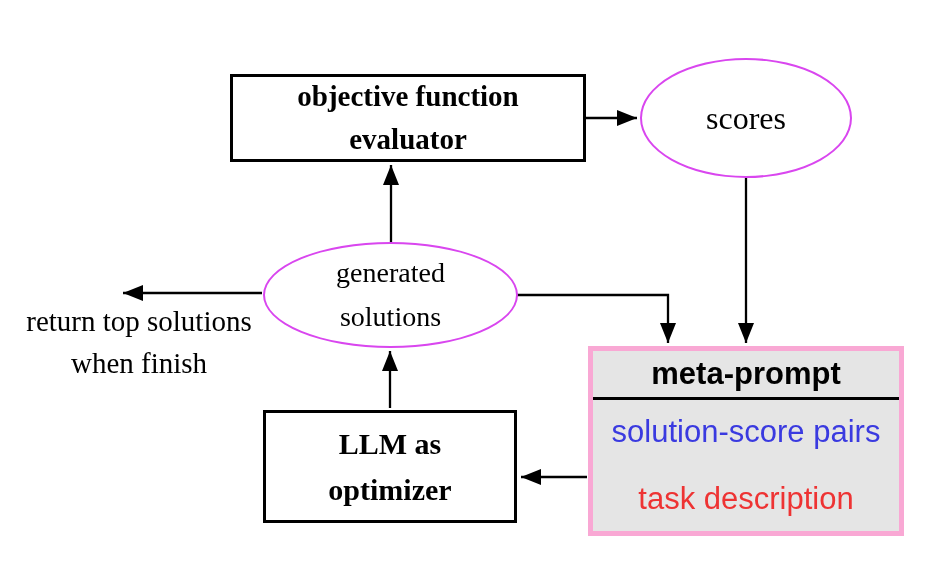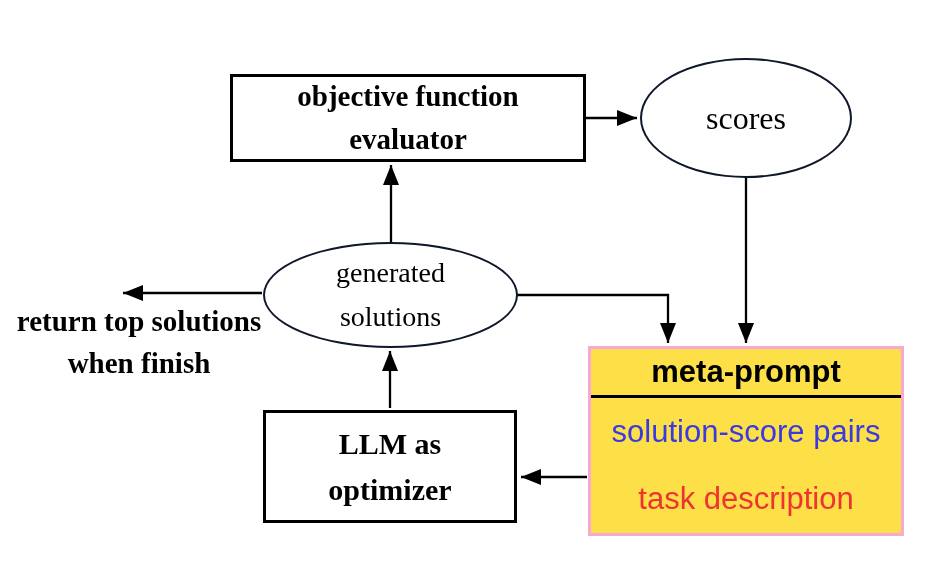--- a/index.html
+++ b/index.html
@@ -37,7 +37,7 @@
     border: 3px solid #000000;
   }
   .ellipse {
-    border: 2px solid #0f172a;
+    border: 2px solid #d946ef;
     border-radius: 50%;
   }
   .evaluator-box {

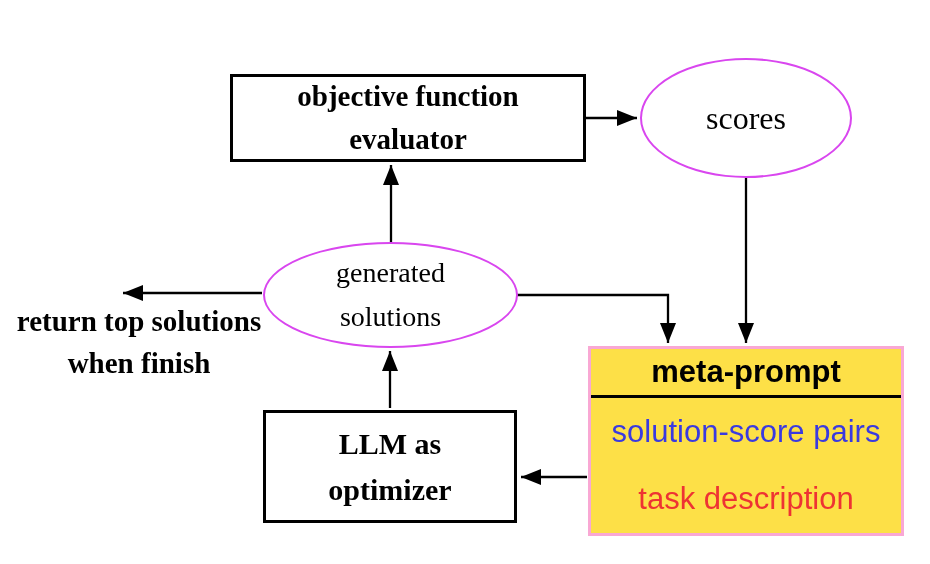--- a/index.html
+++ b/index.html
@@ -105,7 +105,6 @@
     font-size: 29px;
     line-height: 42px;
     white-space: pre-line;
-    font-weight: bold;
   }
 </style>
 </head>

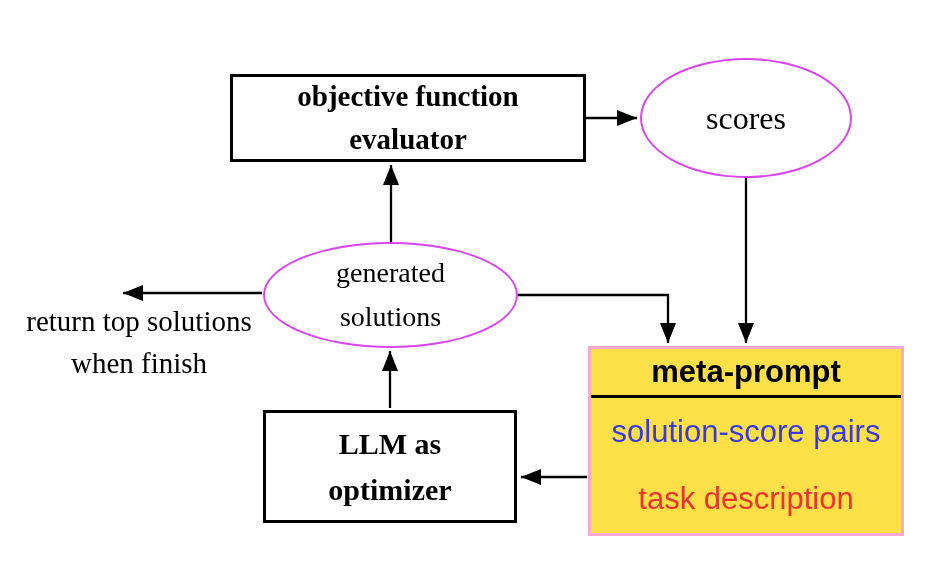--- a/index.html
+++ b/index.html
@@ -71,8 +71,8 @@
     box-sizing: border-box;
     left: 588px; top: 346px;
     width: 316px; height: 190px;
-    border: 3px solid #f9a8d4;
-    background: #fde047;
+    border: 5px solid #f9a8d4;
+    background: #e5e5e5;
     display: flex;
     flex-direction: column;
     font-family: "Liberation Sans", sans-serif;

